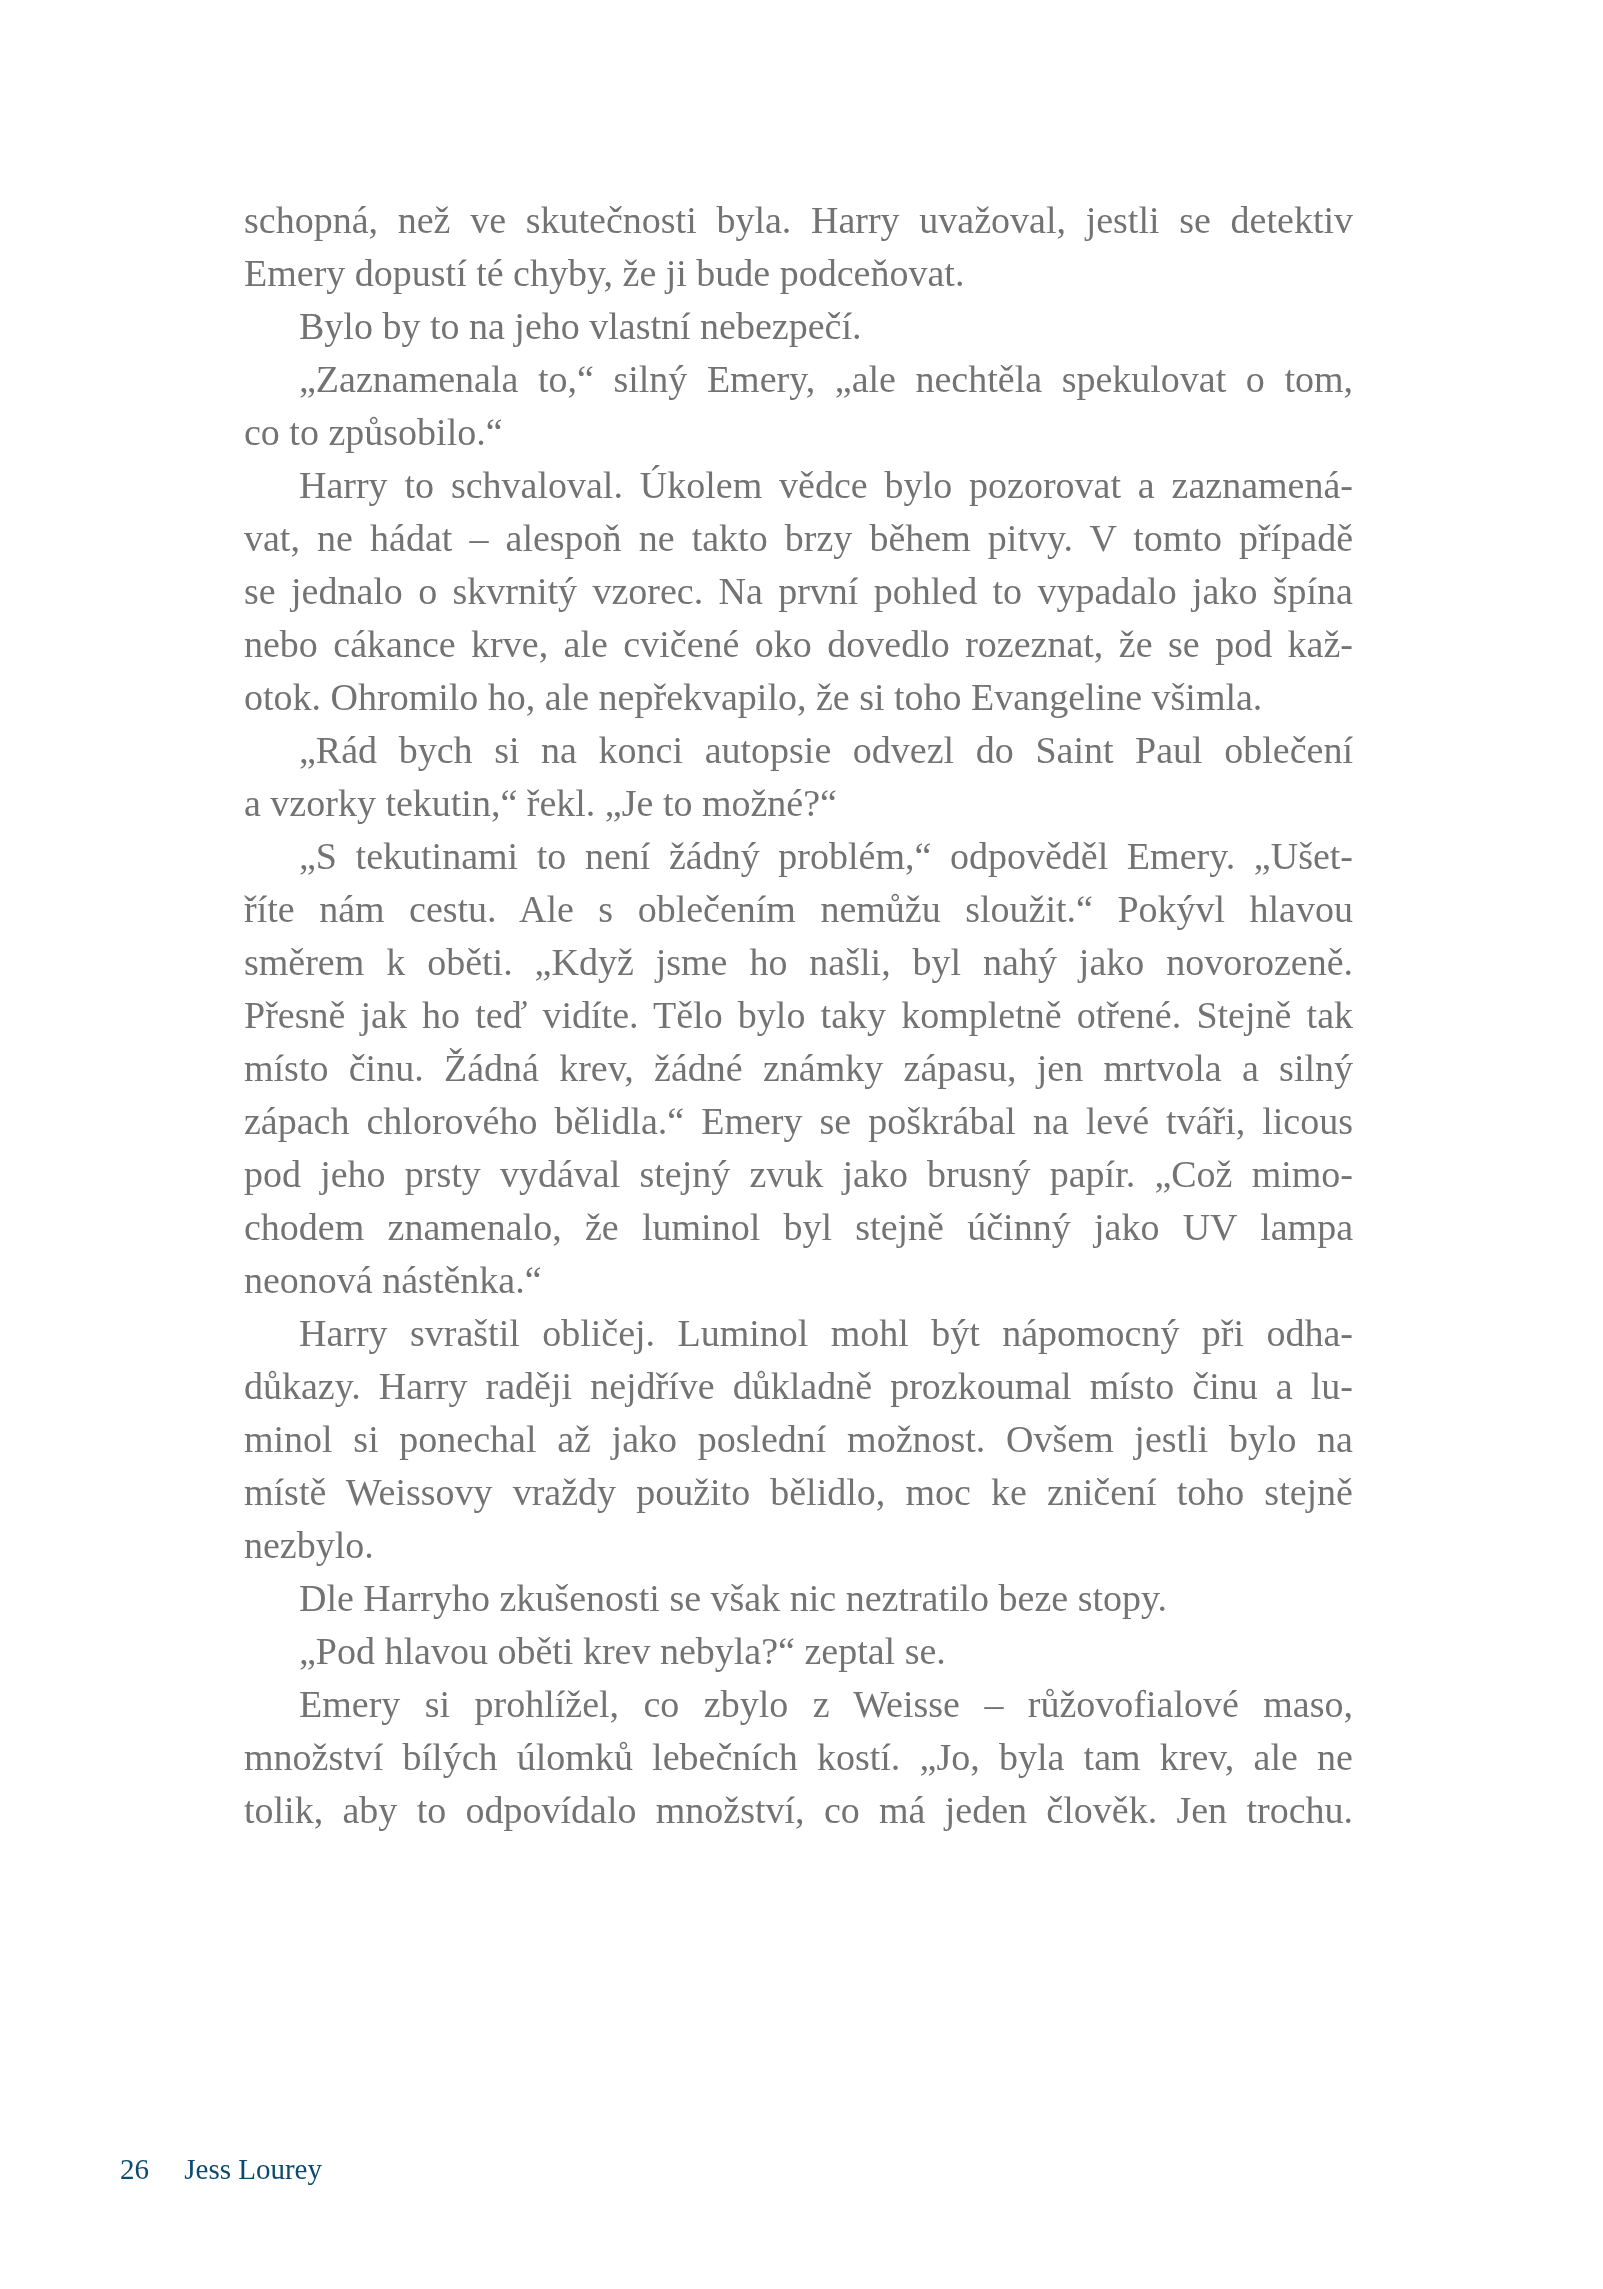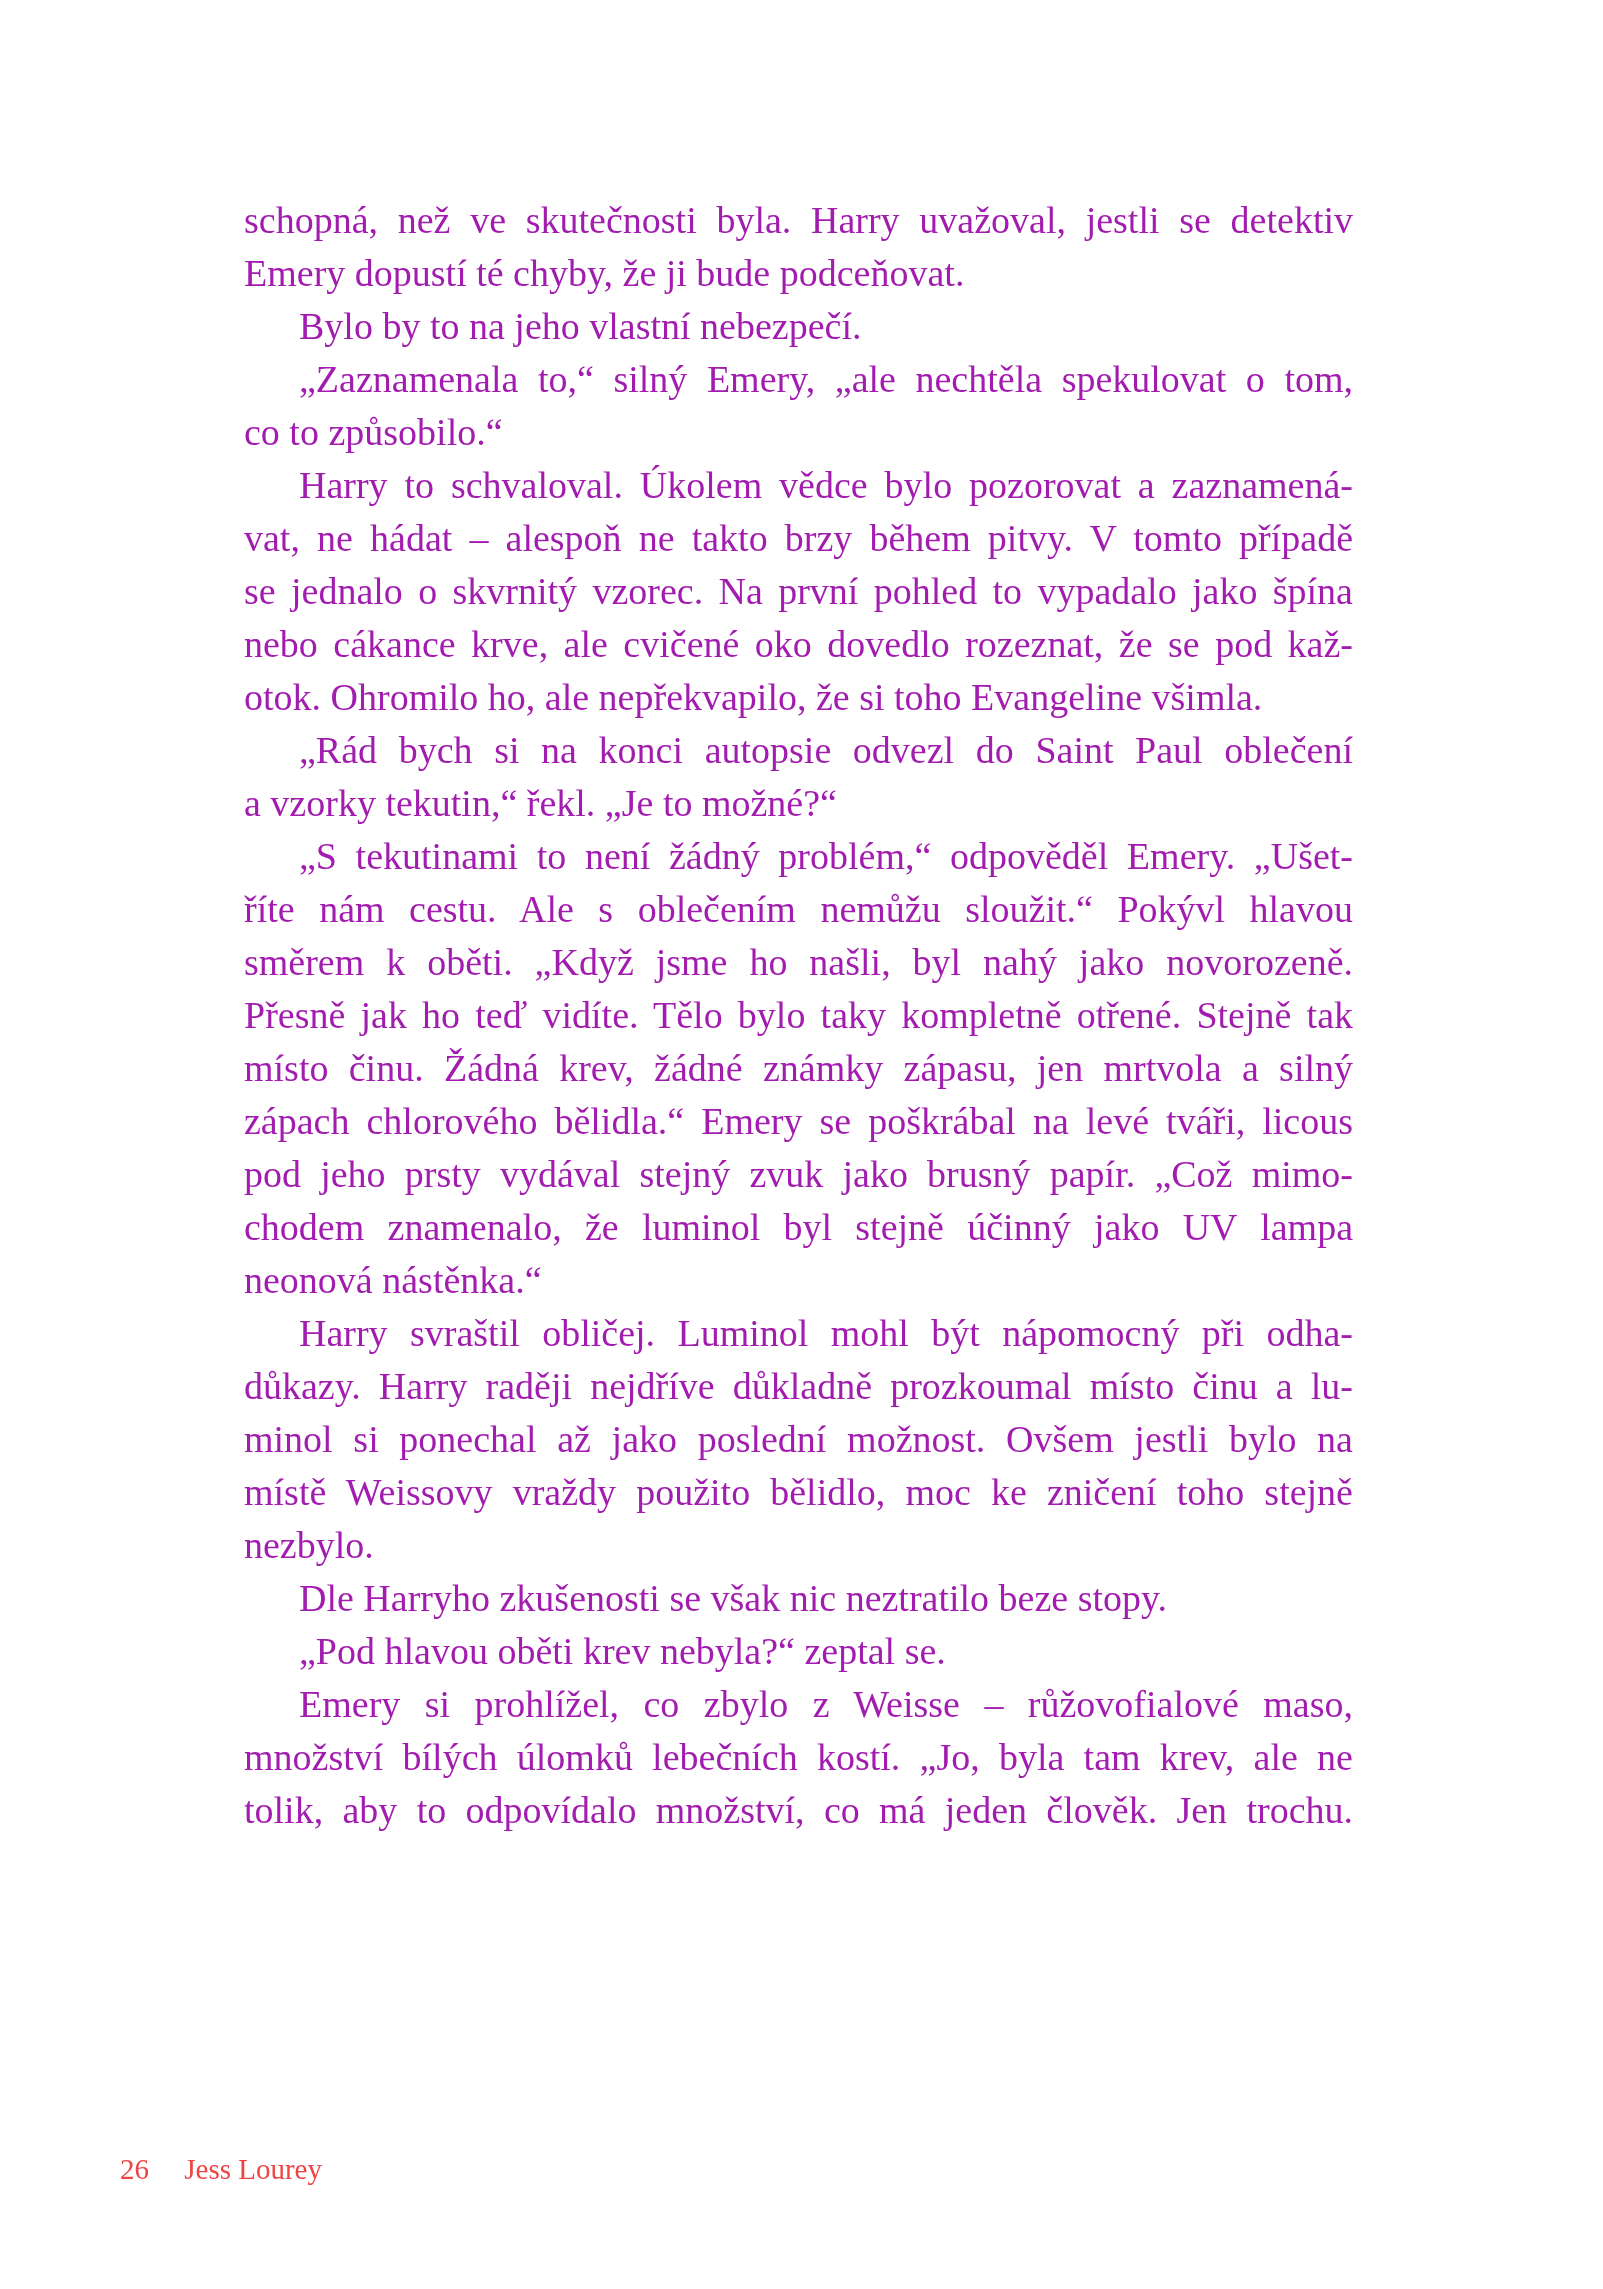--- a/index.html
+++ b/index.html
@@ -28,7 +28,7 @@
       font-family: "Liberation Serif", "DejaVu Serif", serif;
       font-size: 38px;
       line-height: 53px;
-      color: #a21caf;
+      color: #737373;
     }
     .line {
       display: block;

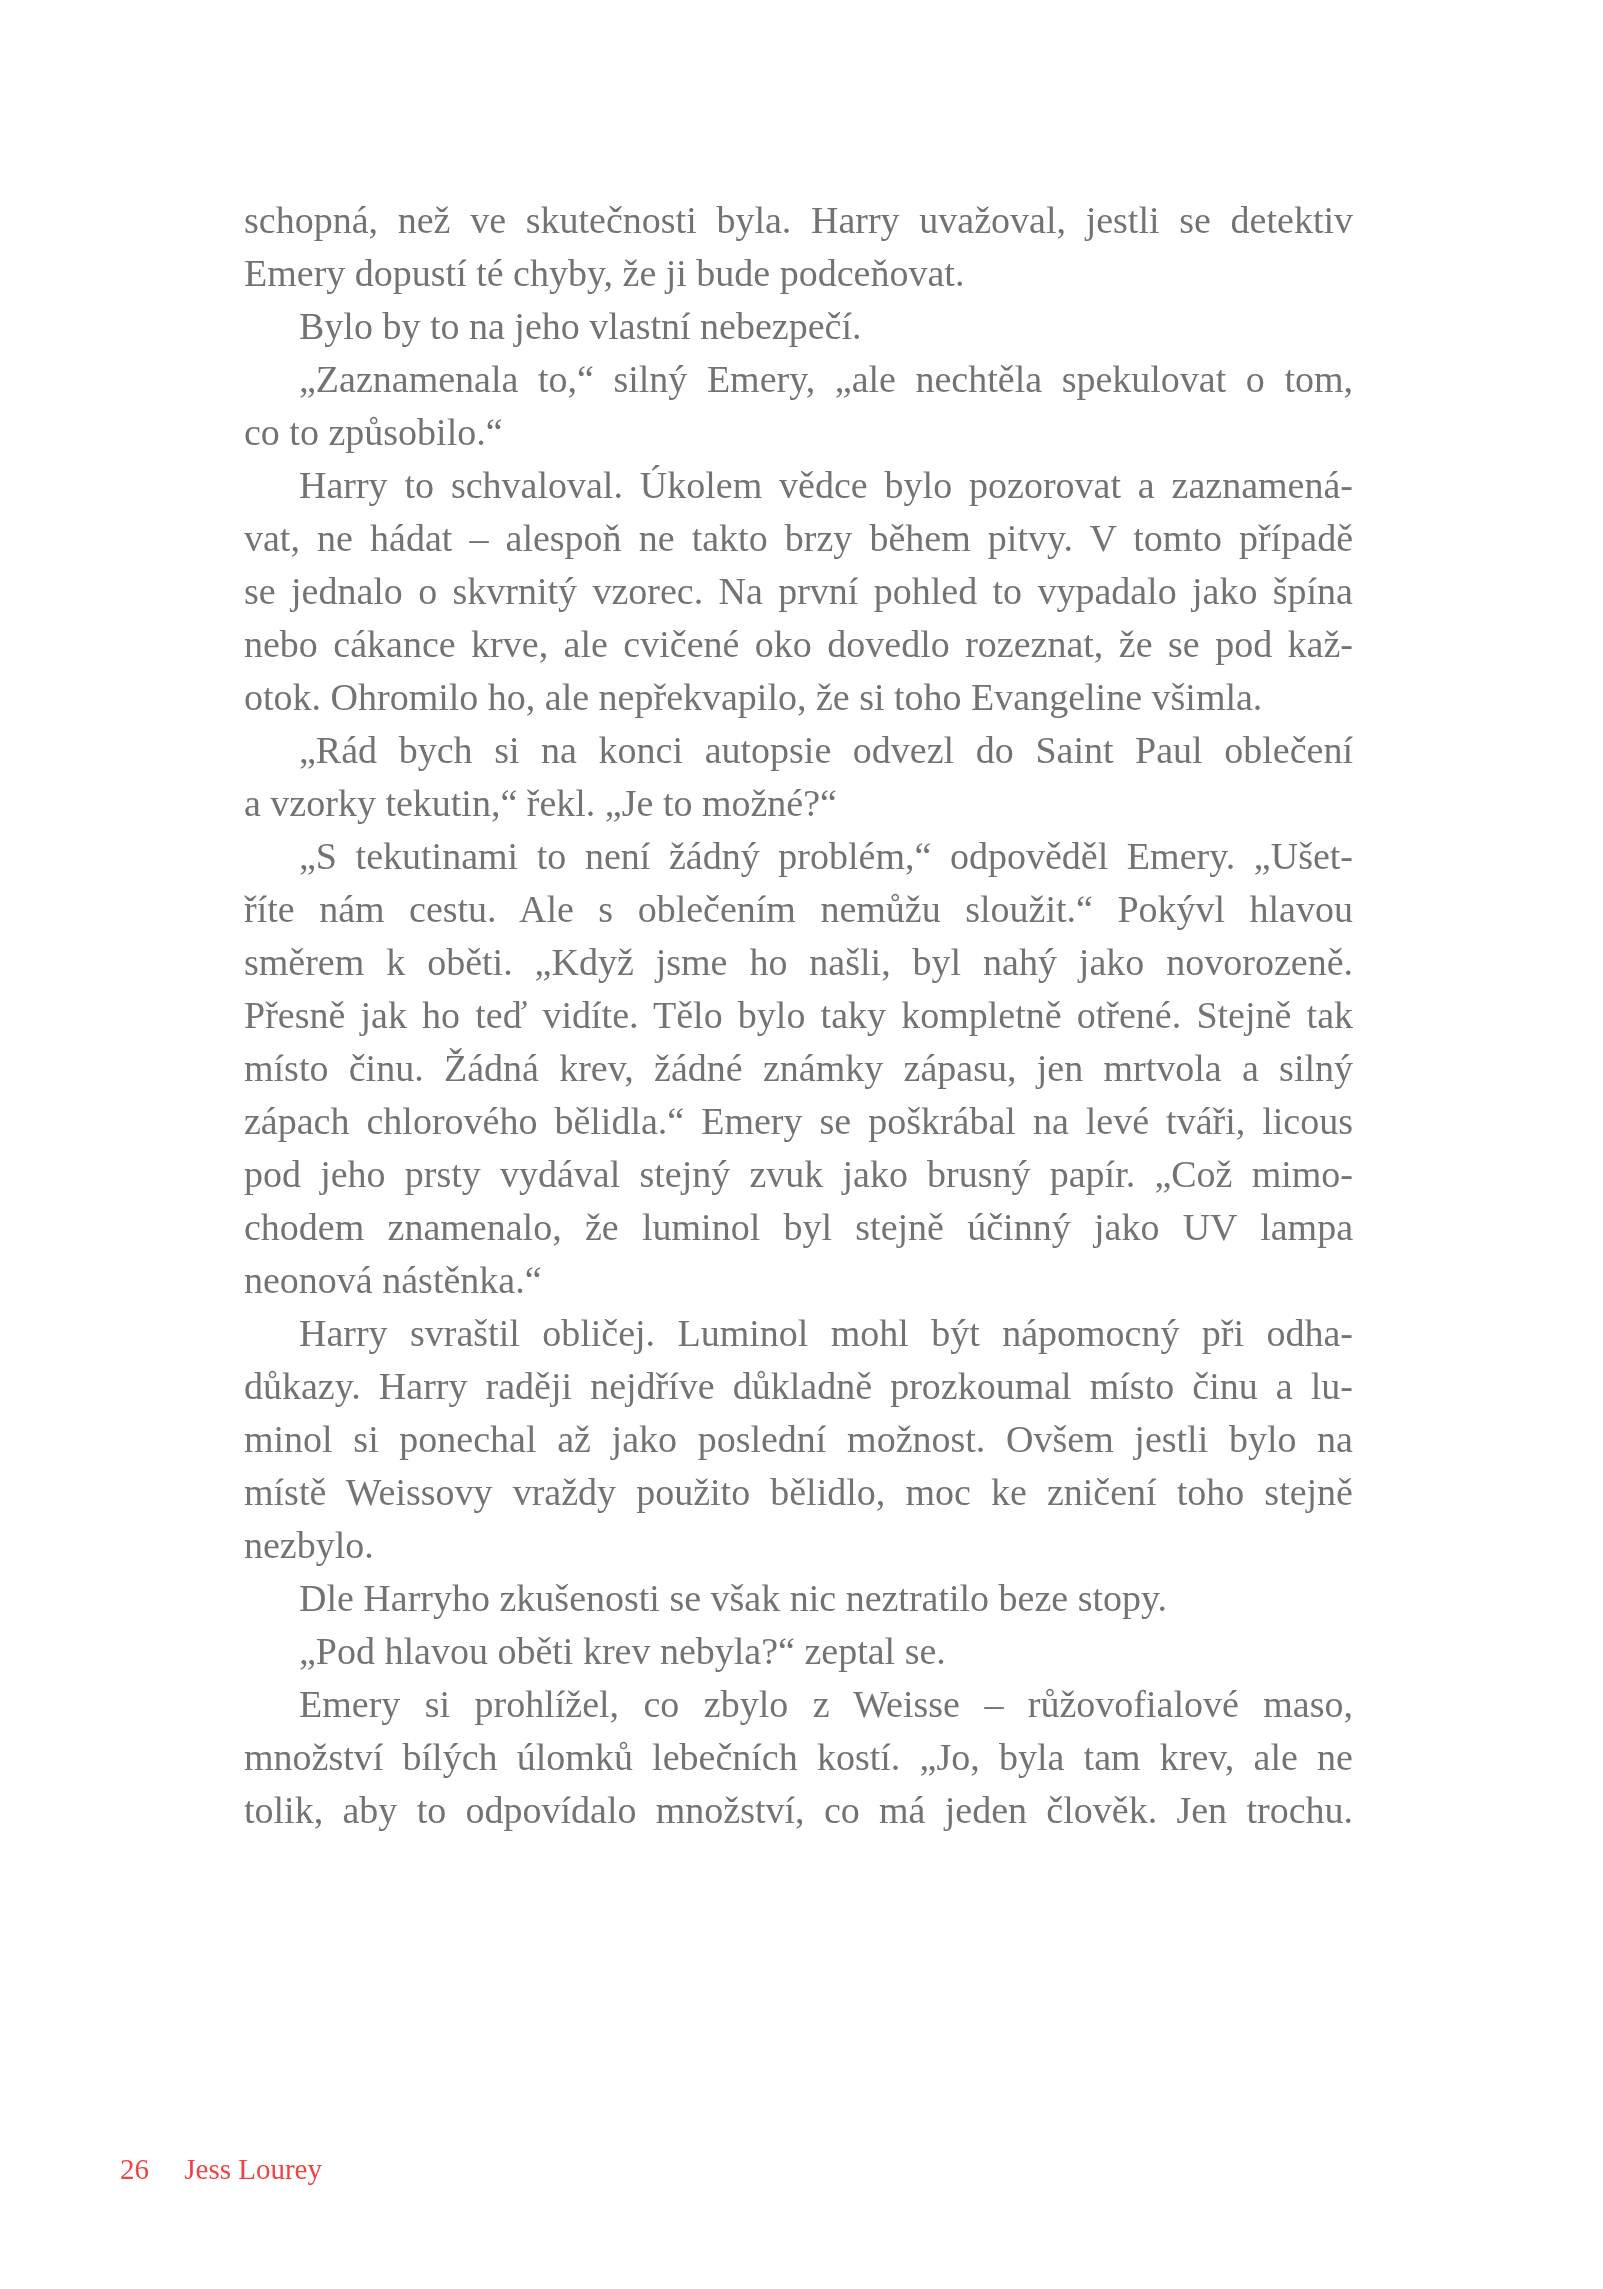--- a/index.html
+++ b/index.html
@@ -50,7 +50,7 @@
       top: 2153px;
       font-family: "Liberation Serif", "DejaVu Serif", serif;
       font-size: 29px;
-      color: #ef4444;
+      color: #0c4a6e;
       white-space: nowrap;
     }
     .footer .page-number {

